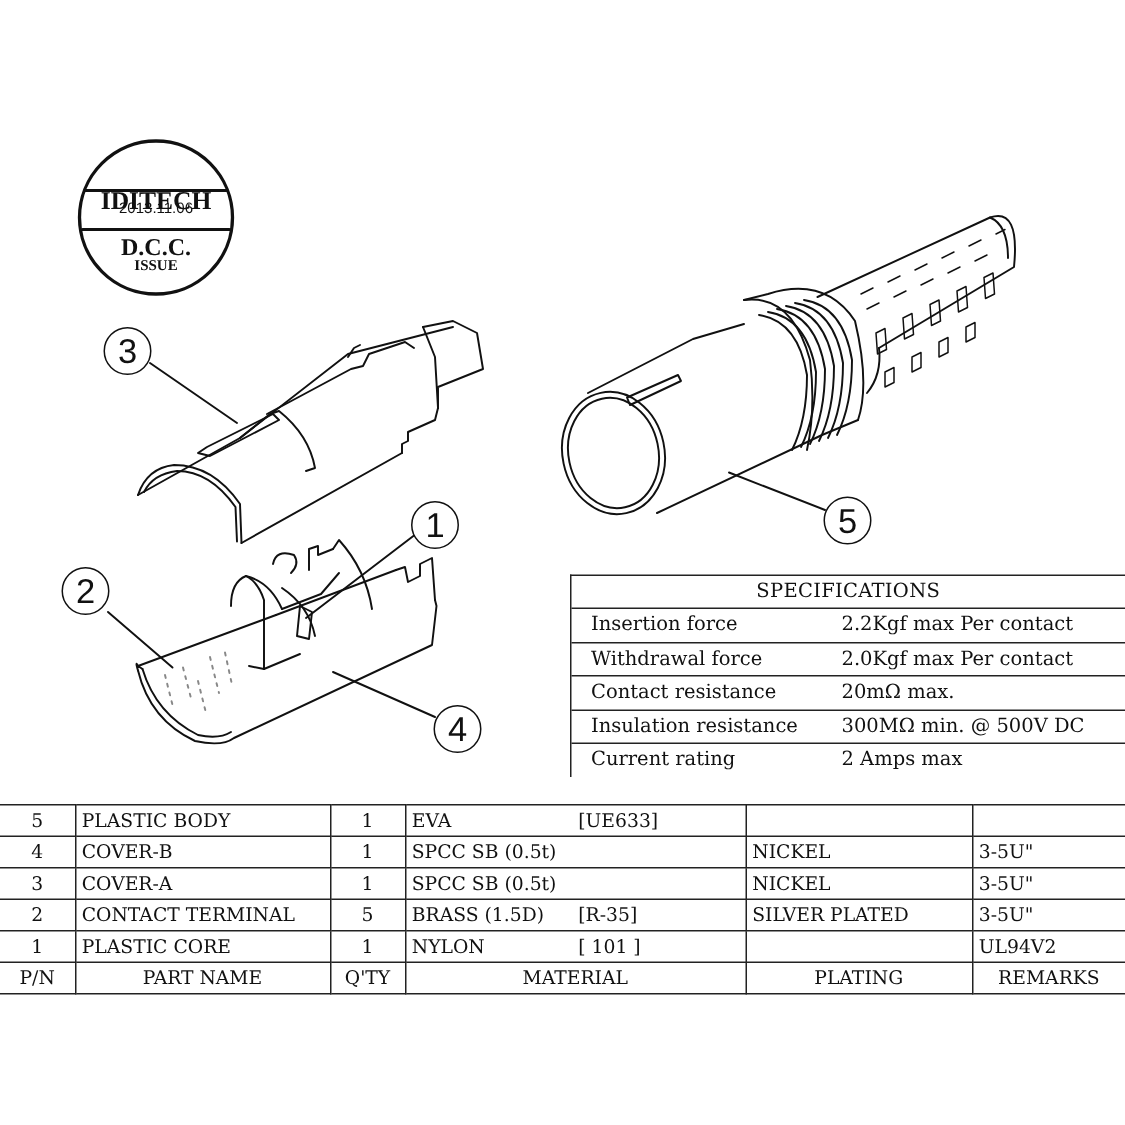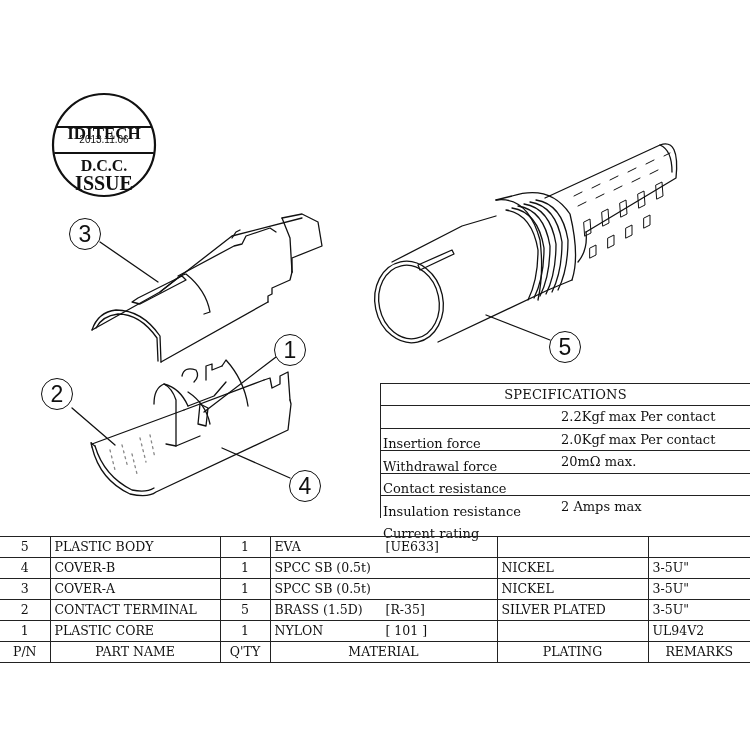--- a/index.html
+++ b/index.html
@@ -12,7 +12,7 @@
   .st1{top:30px;font-size:17px;font-weight:bold;letter-spacing:0px;font-family:"Liberation Serif",serif;}
   .st2{top:40px;font-size:10px;font-family:"Liberation Sans",sans-serif;}
   .st3{top:63px;font-size:16px;font-weight:bold;font-family:"Liberation Serif",serif;}
-  .st4{top:78px;font-size:20px;font-weight:bold;font-family:"Liberation Serif",serif;}
+  .st4{top:78px;font-size:10px;font-weight:bold;font-family:"Liberation Serif",serif;}
   
   .callout{position:absolute;width:30px;height:30px;border:1.3px solid #111;border-radius:50%;background:#fff;text-align:center;line-height:30px;font-size:23px;font-family:"Liberation Sans",sans-serif;font-weight:300;}
   

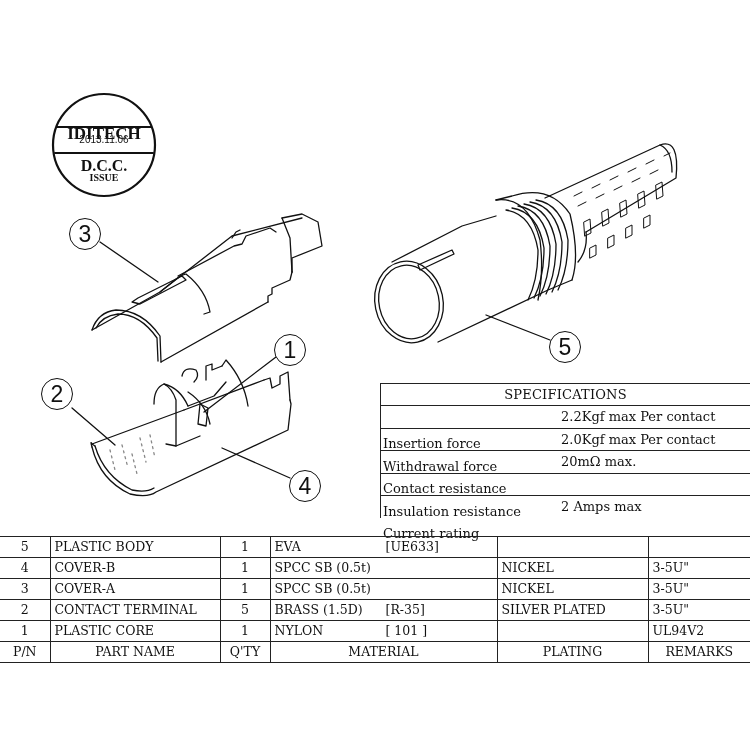--- a/index.html
+++ b/index.html
@@ -19,7 +19,7 @@
   .spec{left:380px;top:383px;width:369px;border:1.5px solid #222;border-bottom:none;font-size:13px;}
   .spec-title{height:21px;line-height:21px;text-align:center;border-bottom:1.5px solid #222;letter-spacing:0.2px;}
   .spec-row{height:21.5px;line-height:21px;border-bottom:1.5px solid #222;position:relative;white-space:nowrap;}
-  .spec-label{position:absolute;left:2px;margin-top:27px;}
+  .spec-label{position:absolute;left:13px;}
   .spec-val{position:absolute;left:180px;}
   .spec-val.center{left:180px;width:180px;text-align:center;}
   .spec-row.last{border-bottom:none;}

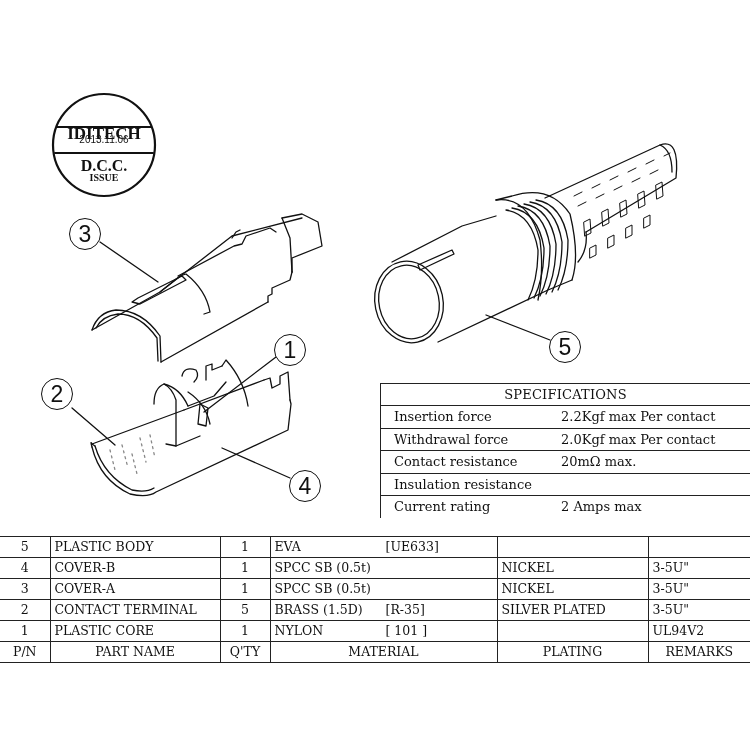--- a/index.html
+++ b/index.html
@@ -148,6 +148,7 @@
   </div>
   <div class="spec-row">
     <span class="spec-label">Insulation resistance</span>
+    <span class="spec-val">300MΩ min. @ 500V DC</span>
   </div>
   <div class="spec-row last">
     <span class="spec-label">Current rating</span>

